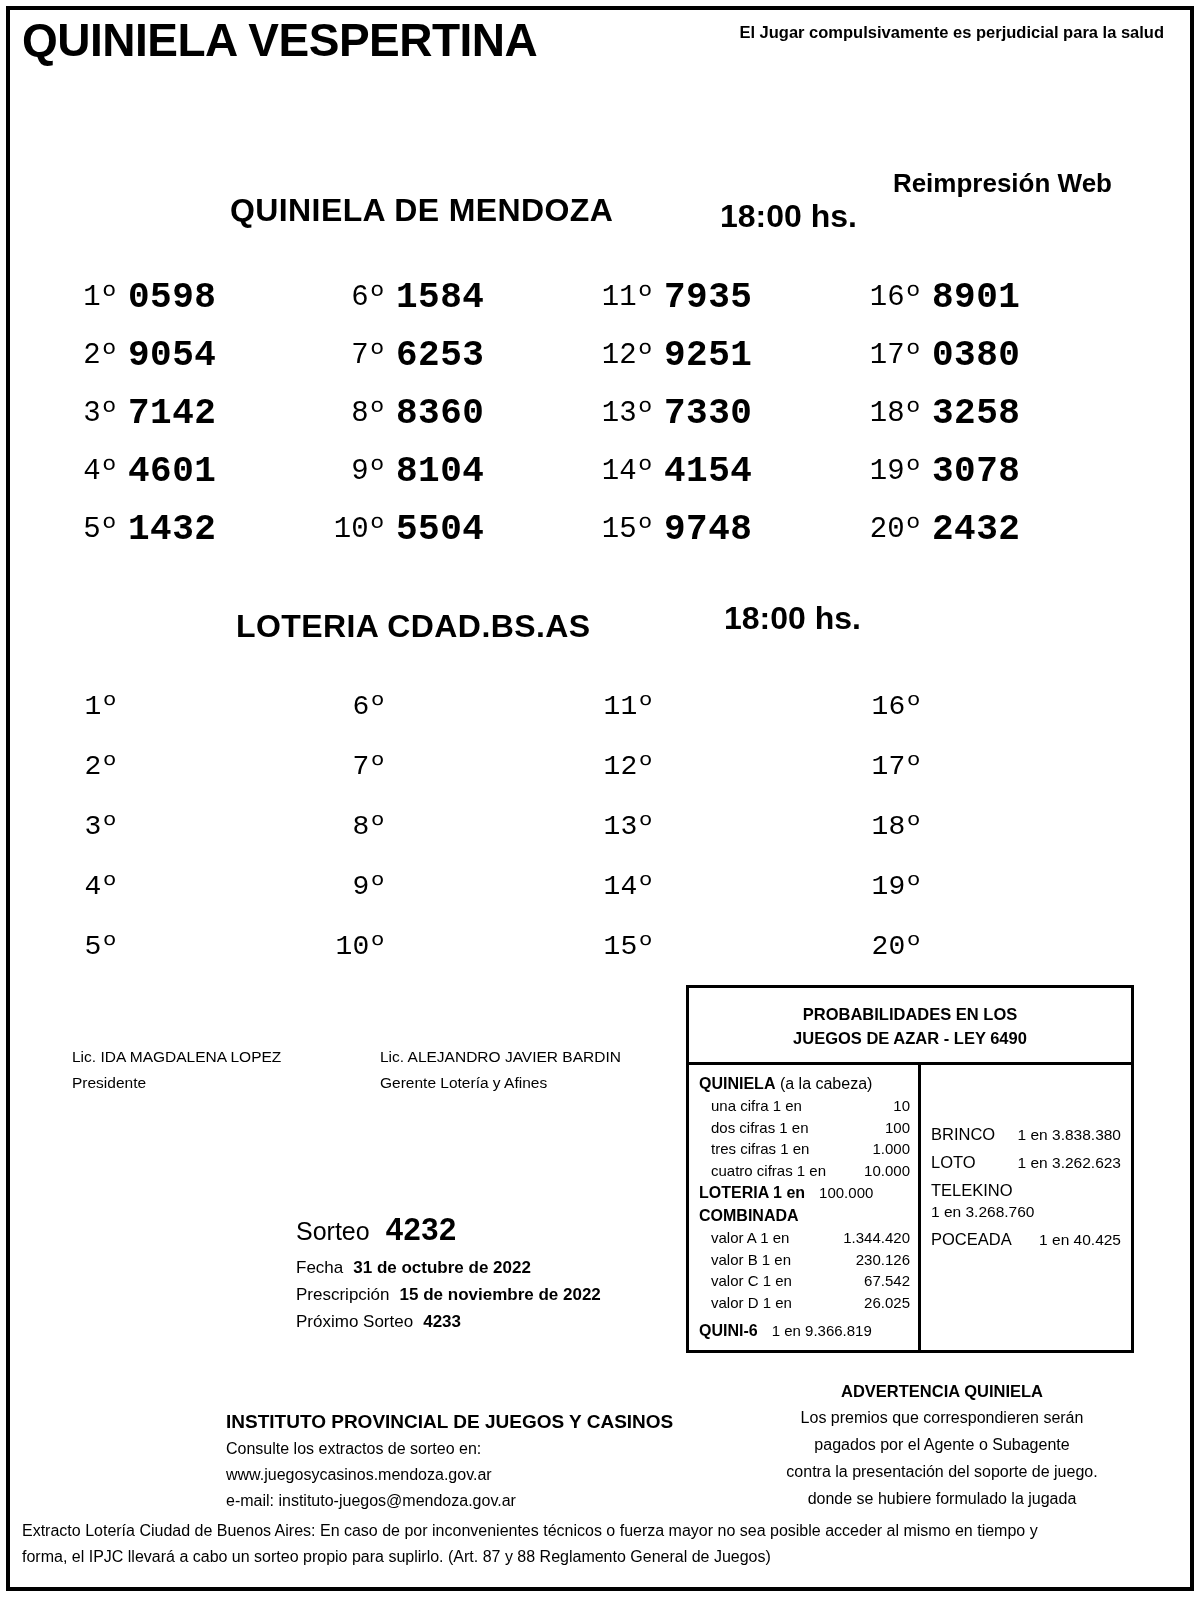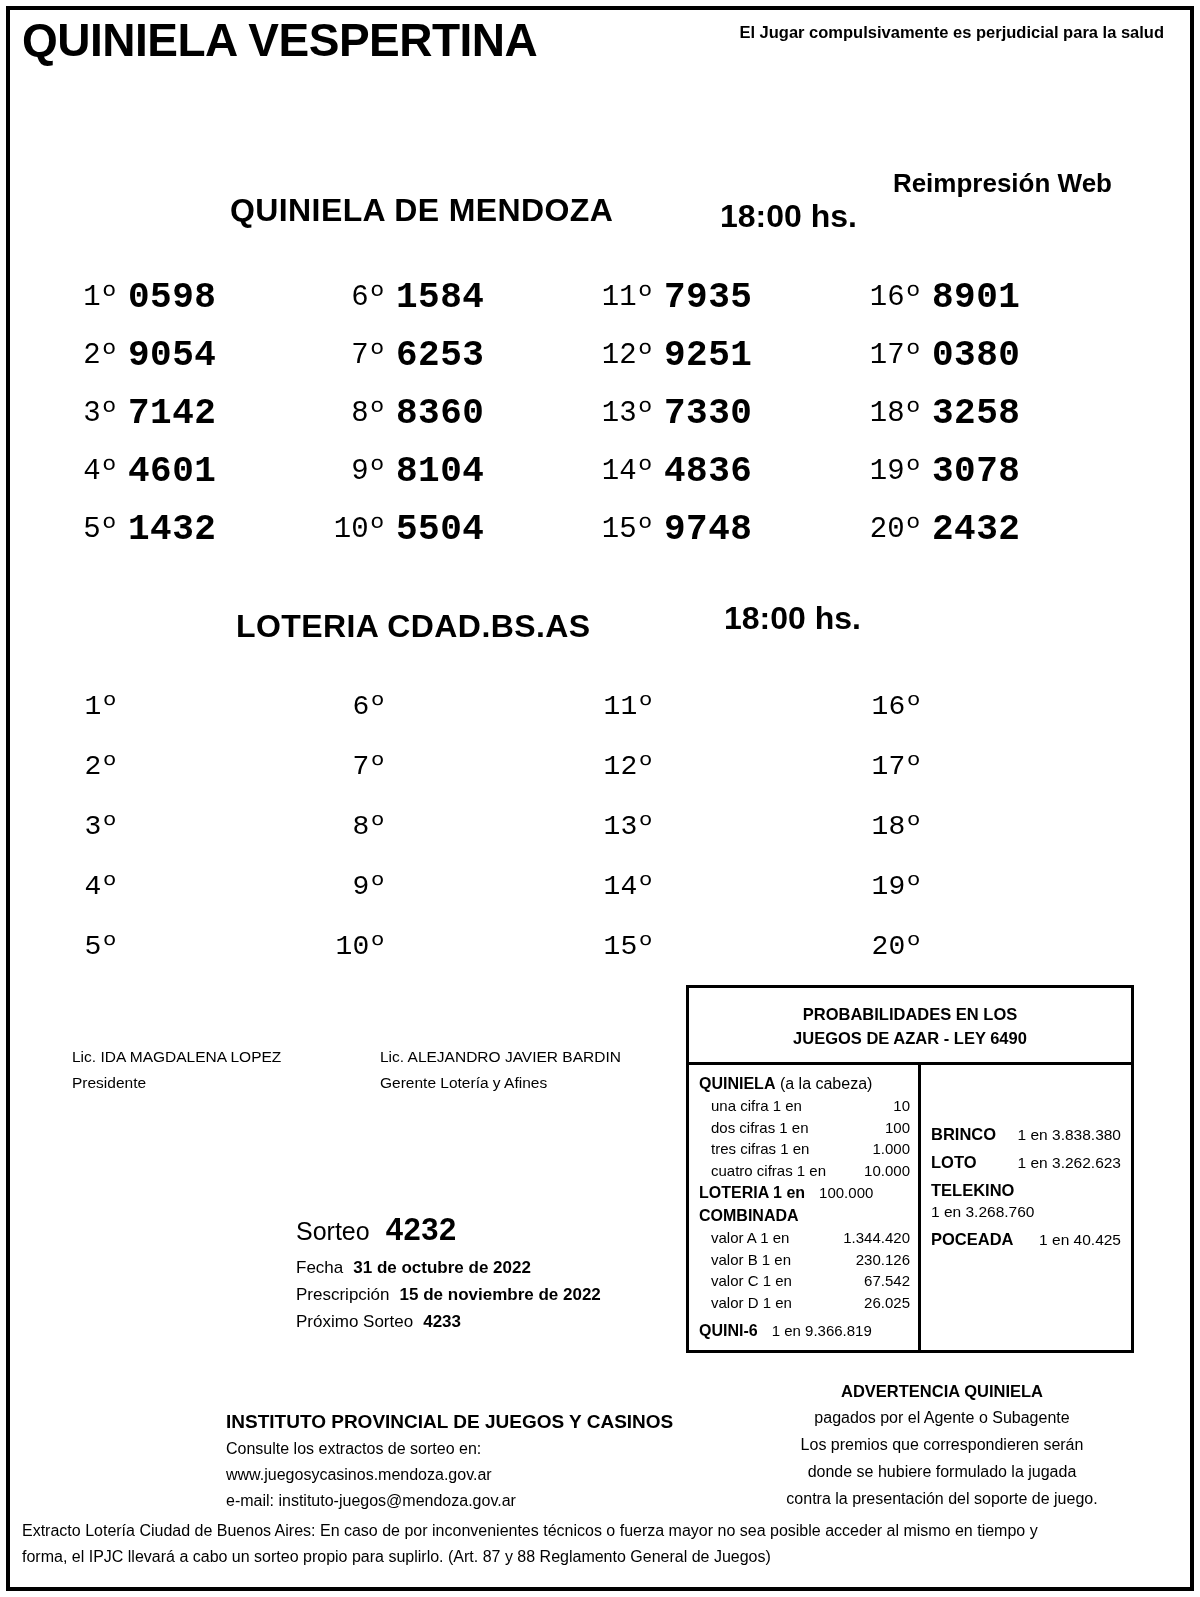--- a/index.html
+++ b/index.html
@@ -400,7 +400,7 @@
       </div>
       <div class="cell">
         <span class="pos">14º</span>
-        <span class="num">4836</span>
+        <span class="num">4154</span>
       </div>
       <div class="cell">
         <span class="pos">19º</span>

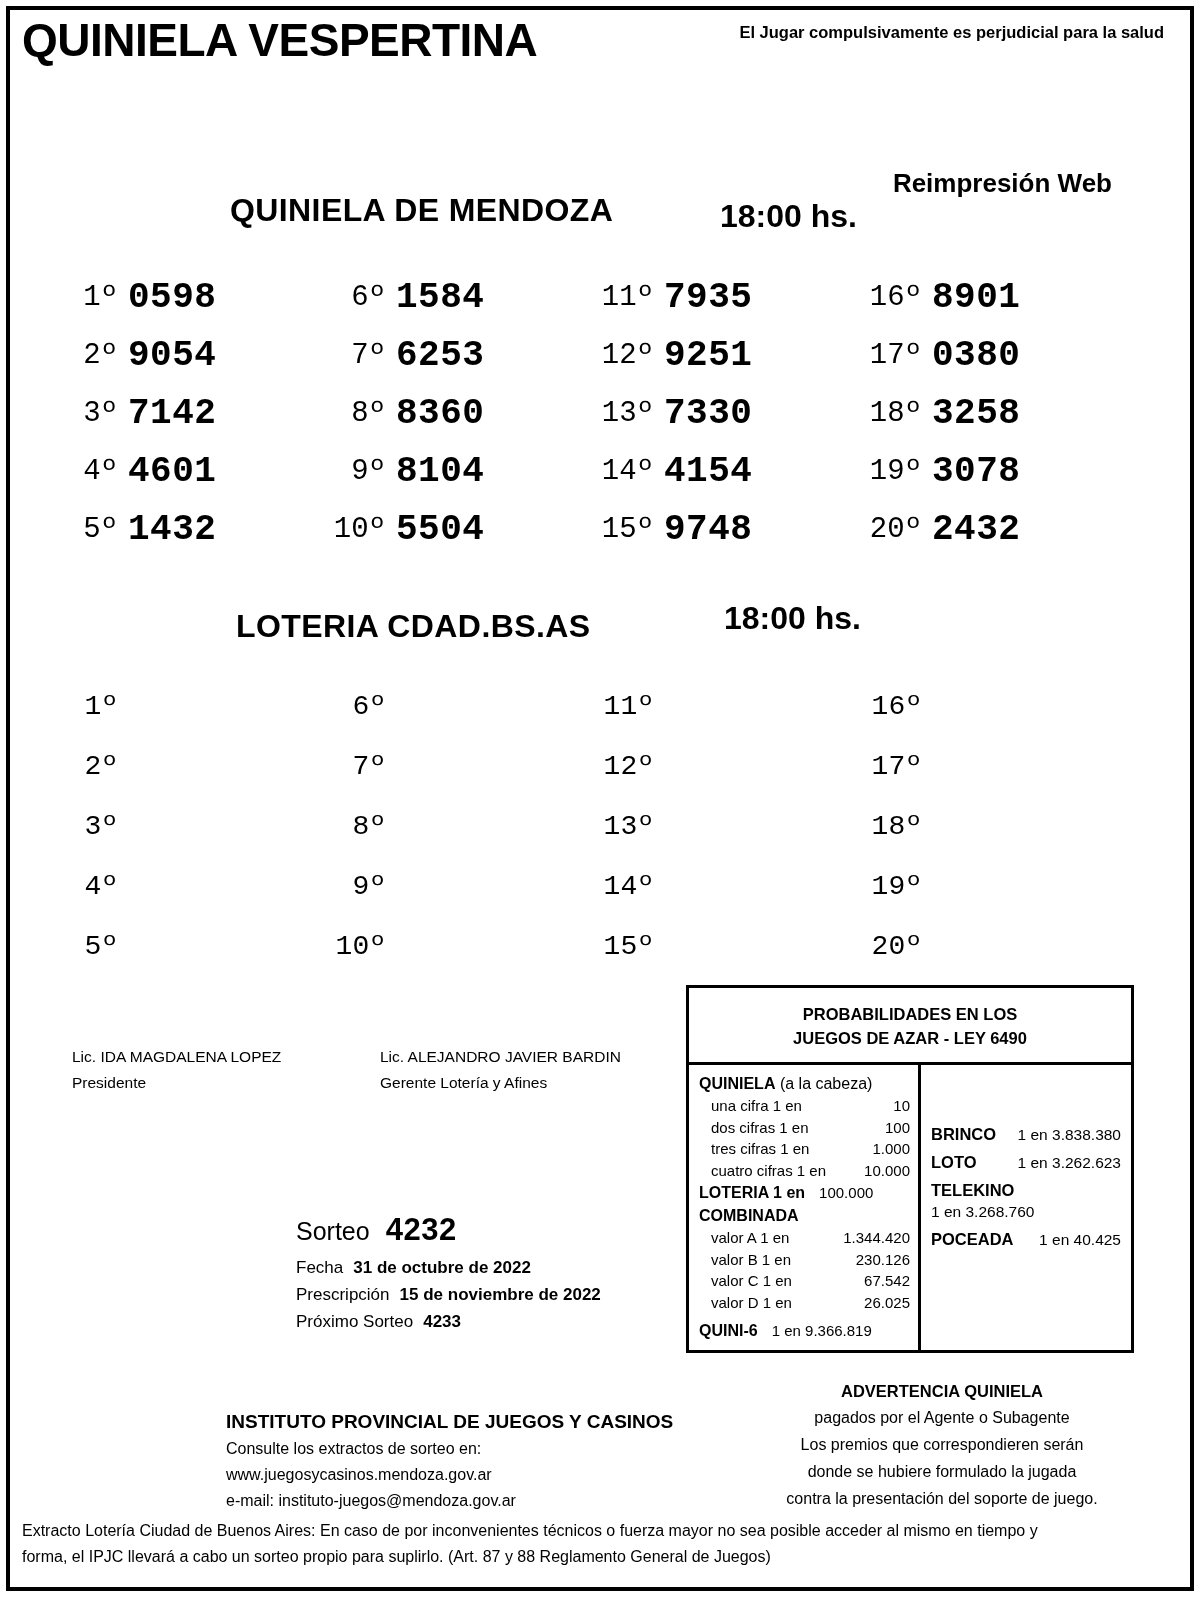--- a/index.html
+++ b/index.html
@@ -255,7 +255,7 @@
   .r-item { margin-bottom: 5px; }
   .r-name {
     font-size: 16.5px;
-    font-weight: bold;
+    font-weight: normal;
     line-height: 22px;
     white-space: nowrap;
   }

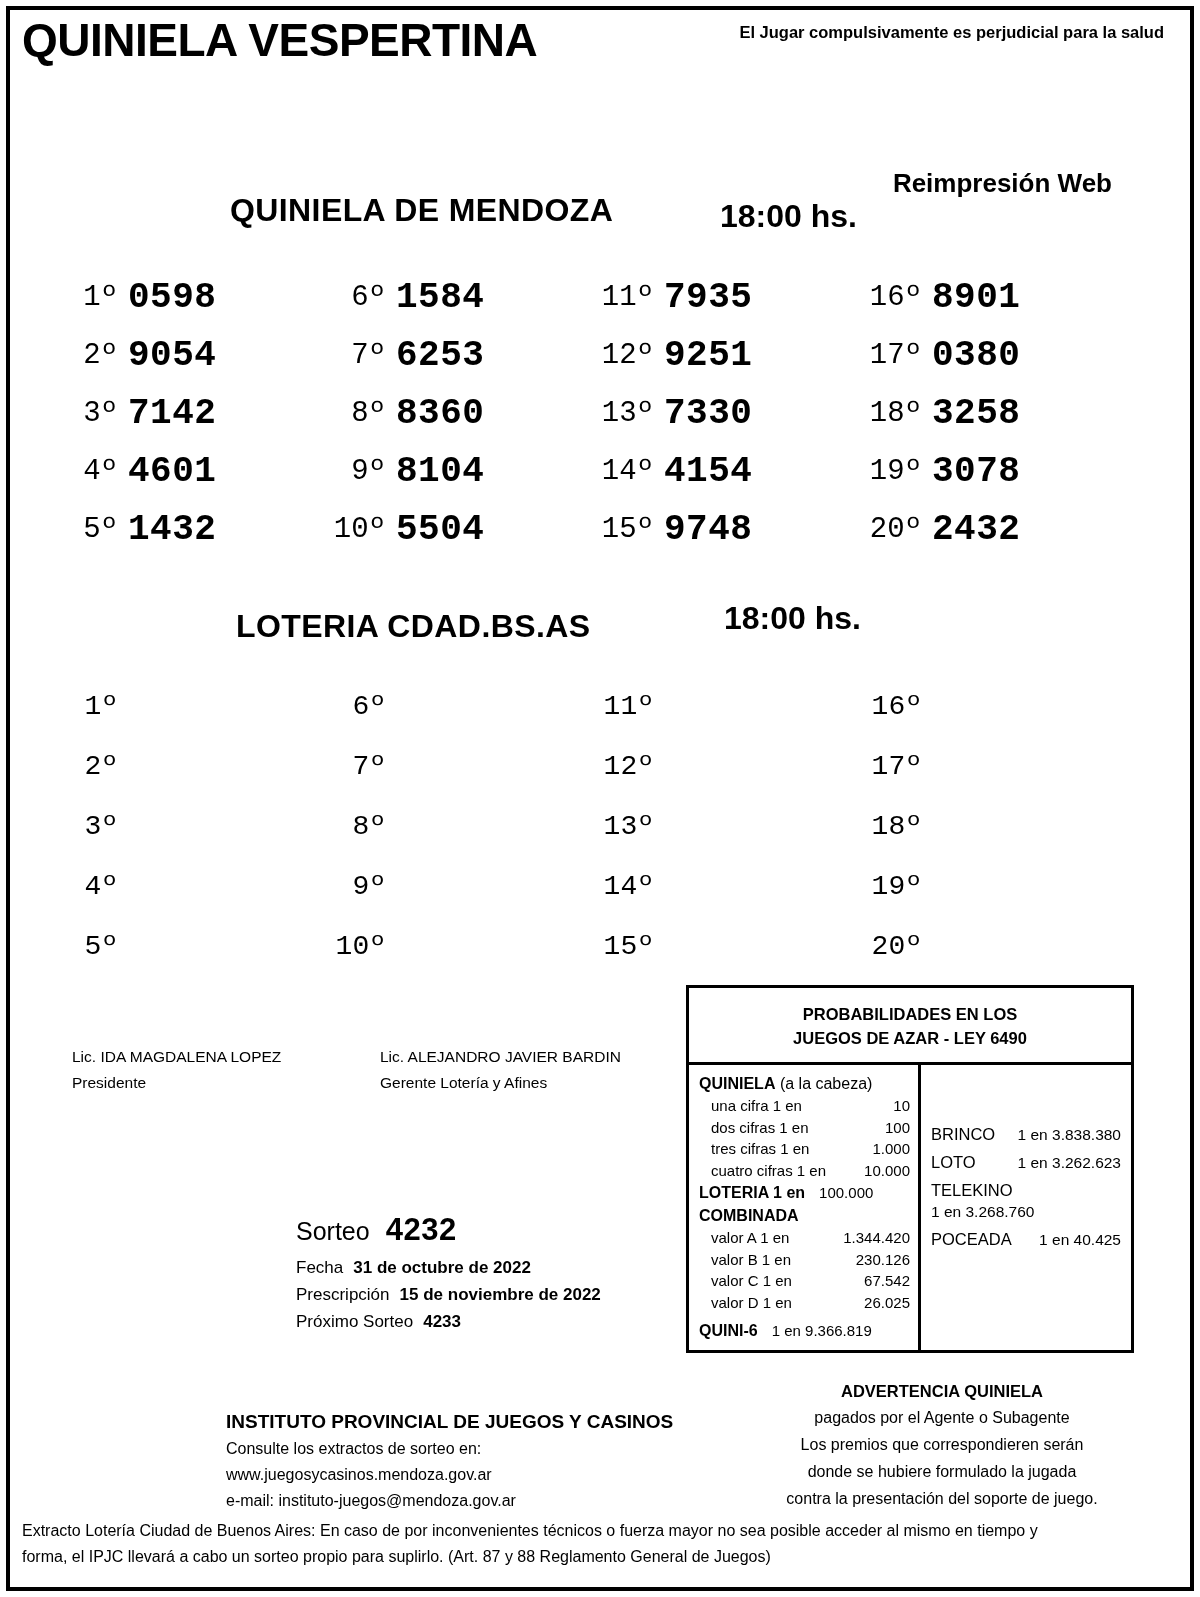--- a/index.html
+++ b/index.html
@@ -622,8 +622,8 @@
   <div id="advertencia">
     <div class="adv-title">ADVERTENCIA QUINIELA</div>
     <div id="adv-lines">
+        <div class="adv-line">Los premios que correspondieren serán</div>
         <div class="adv-line">pagados por el Agente o Subagente</div>
-        <div class="adv-line">Los premios que correspondieren serán</div>
         <div class="adv-line">donde se hubiere formulado la jugada</div>
         <div class="adv-line">contra la presentación del soporte de juego.</div>
       </div>

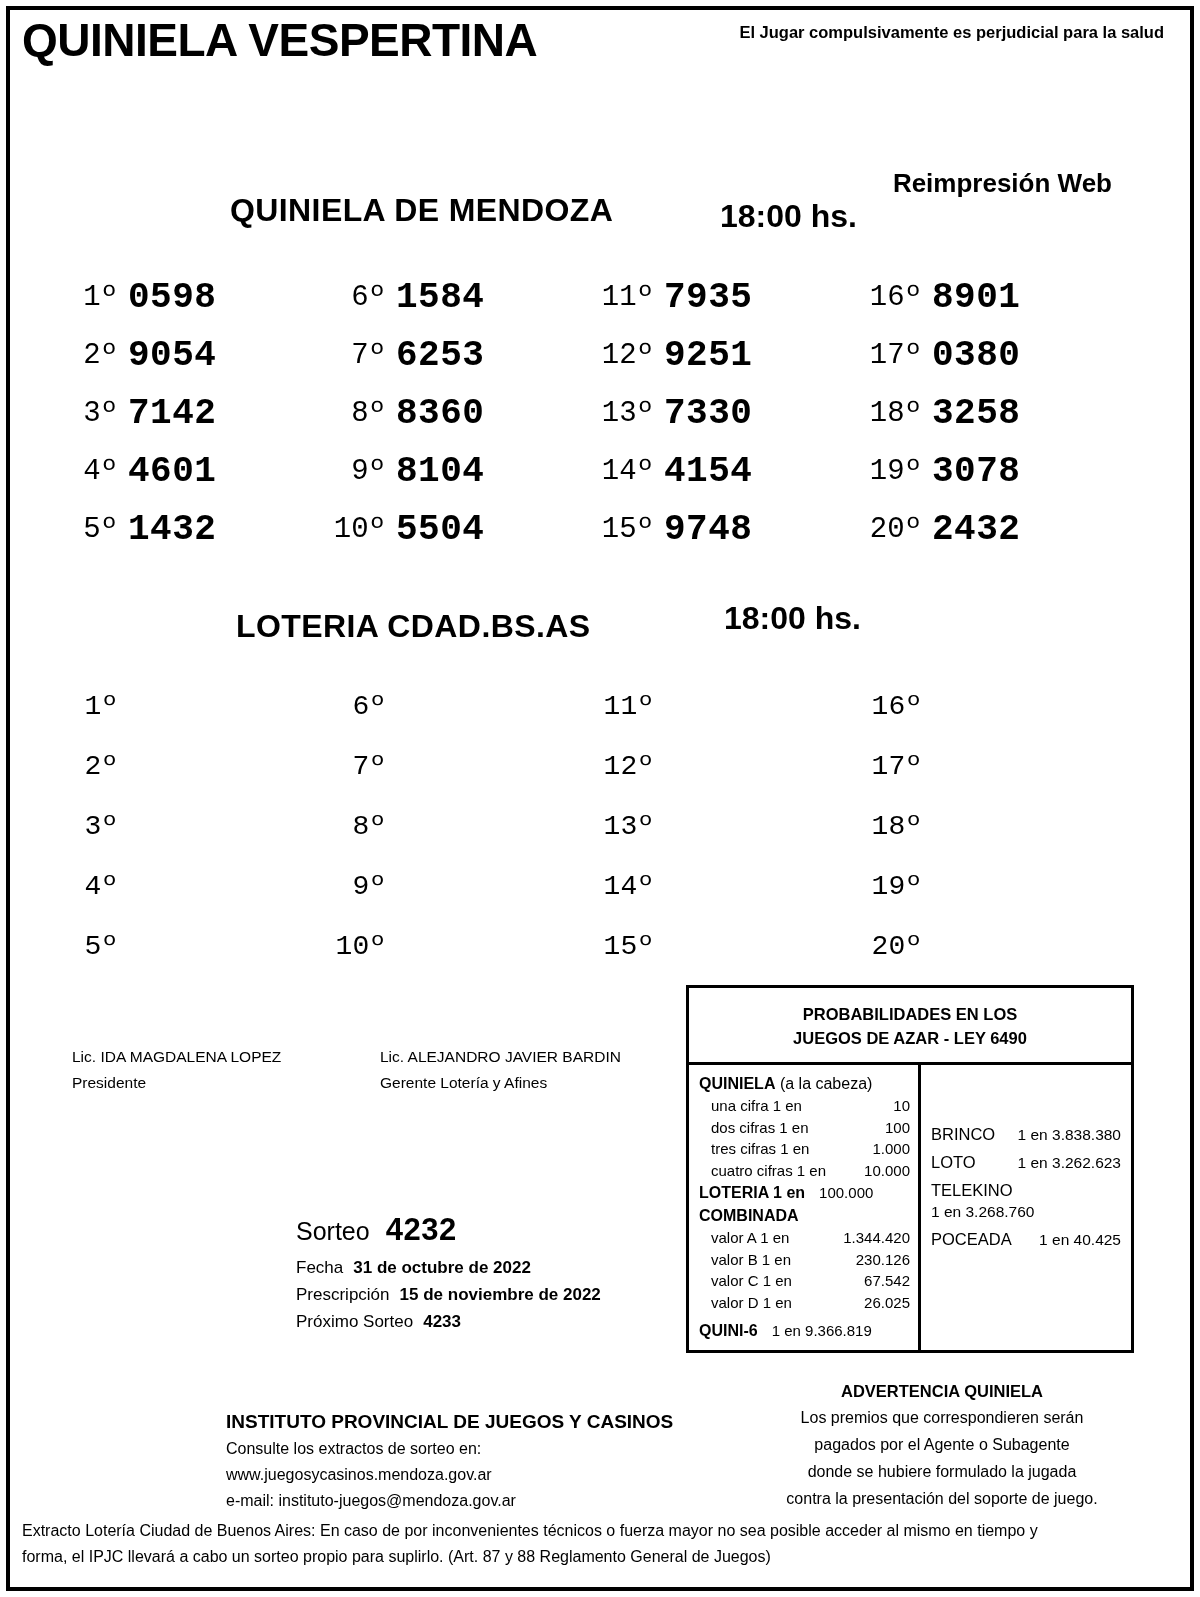--- a/index.html
+++ b/index.html
@@ -624,8 +624,8 @@
     <div id="adv-lines">
         <div class="adv-line">Los premios que correspondieren serán</div>
         <div class="adv-line">pagados por el Agente o Subagente</div>
+        <div class="adv-line">contra la presentación del soporte de juego.</div>
         <div class="adv-line">donde se hubiere formulado la jugada</div>
-        <div class="adv-line">contra la presentación del soporte de juego.</div>
       </div>
   </div>
 

